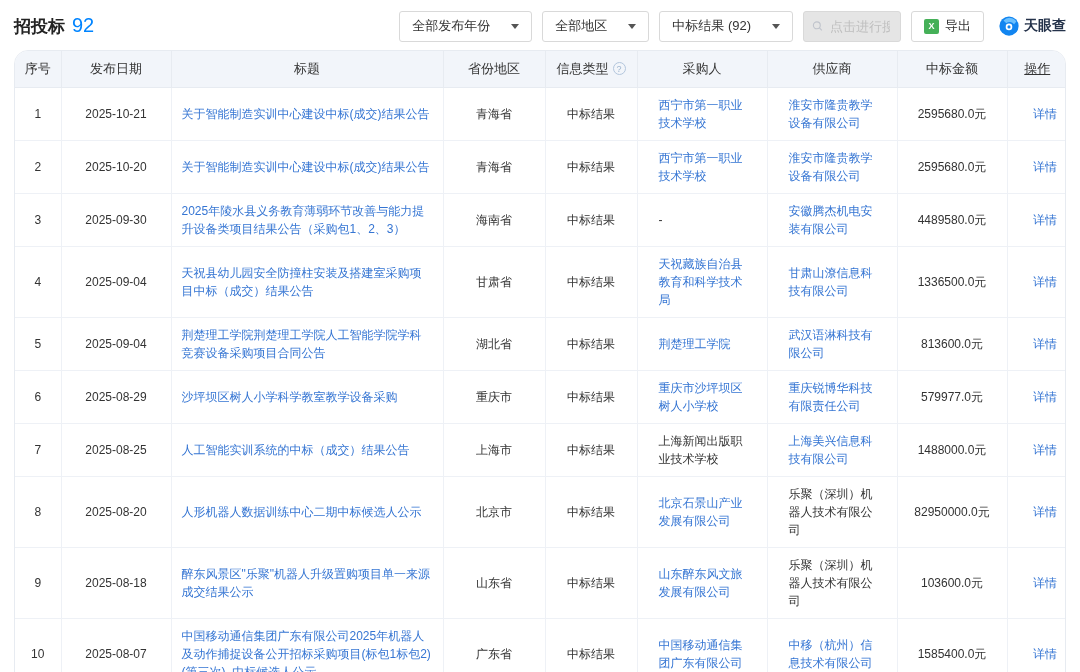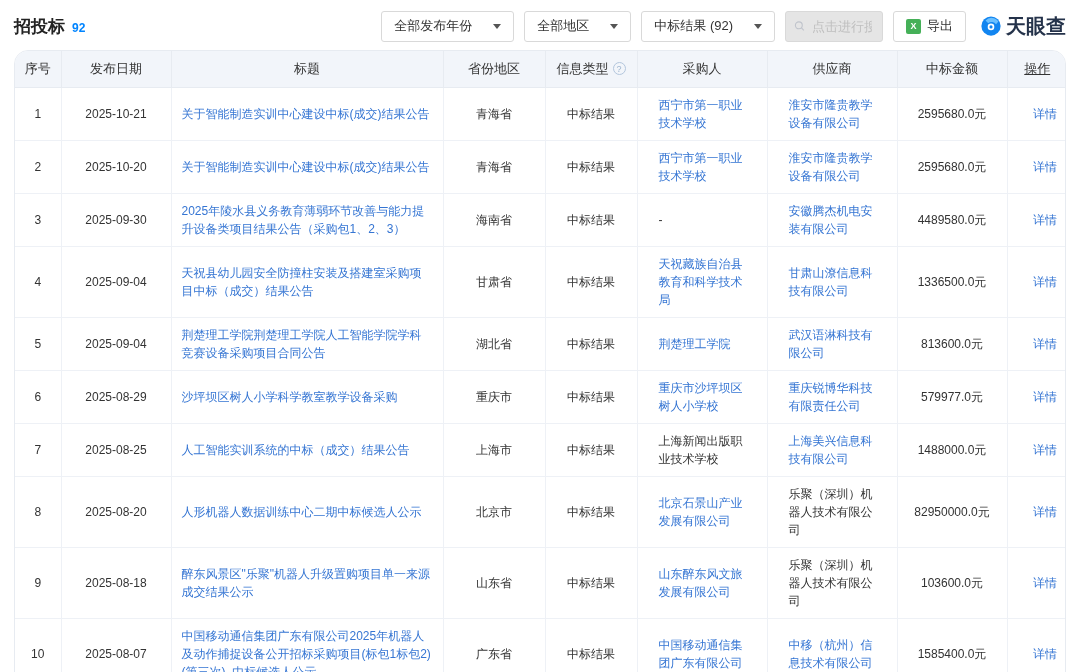--- a/index.html
+++ b/index.html
@@ -10,7 +10,7 @@
     padding:10px 14px 8px 14px; height:50px; }
   .title-wrap { display:flex; align-items:baseline; gap:7px; }
   .page-title { font-size:17px; font-weight:bold; color:#222; }
-  .count { font-size:12px; font-weight:bold; color:var(--count-blue); }
+  .count { font-size:20px; font-weight:normal; color:var(--count-blue); }
 
   .controls { display:flex; align-items:center; gap:10px; }
   .dd { height:31px; padding:0 12px; background:#fff; border:1px solid #d9d9d9;

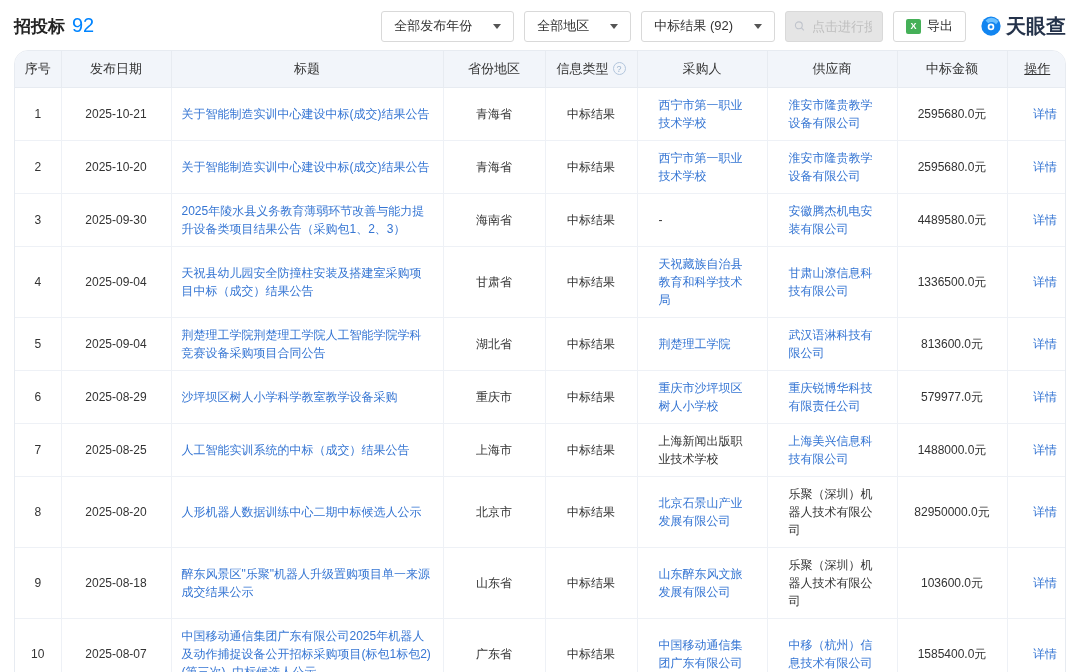--- a/index.html
+++ b/index.html
@@ -29,7 +29,7 @@
   .xls { width:15px; height:15px; background:var(--excel-green); border-radius:2px;
     color:#fff; font-size:9px; font-weight:bold; display:flex; align-items:center;
     justify-content:center; }
-  .brand { display:flex; align-items:center; gap:4px; font-size:20px; font-weight:bold;
+  .brand { display:flex; align-items:center; gap:4px; font-size:14px; font-weight:bold;
     color:var(--brand-navy); margin-left:4px; }
 
   .table-card { margin:0 14px; border:1px solid #e7ebf1; border-radius:14px; overflow:hidden; }

